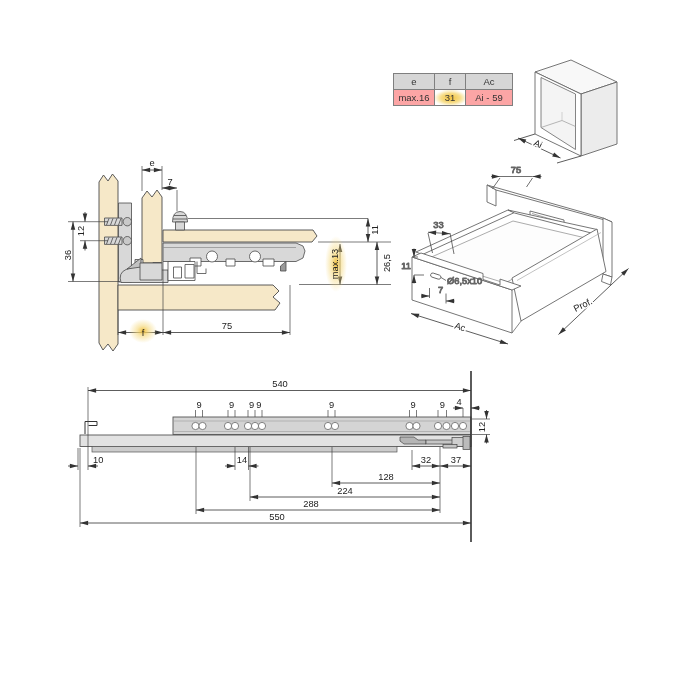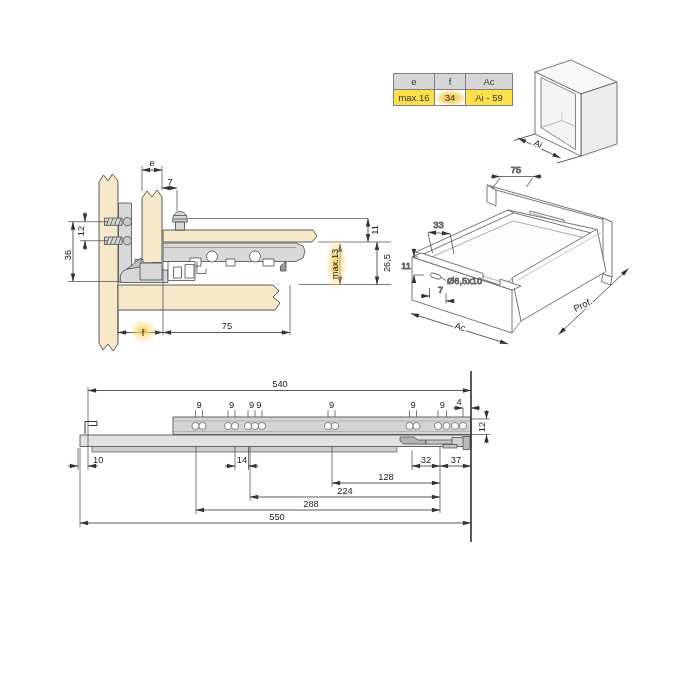--- a/index.html
+++ b/index.html
@@ -11,7 +11,7 @@
   .info-table{position:absolute;left:393px;top:73px;border-collapse:collapse;
               font-size:9.5px;color:#333;table-layout:fixed;}
   .info-table th,.info-table td{border:1px solid #7f7f7f;text-align:center;
-              font-weight:normal;height:15px;padding:0 2px;background:#fde047;}
+              font-weight:normal;height:15px;padding:0 2px;background:#fca5a5;}
   .info-table th{background:#d6d6d6;}
   .col-e{width:36px}.col-f{width:26px}.col-ac{width:42px}
   .cell-highlight{background:radial-gradient(ellipse at center,#f2c23c 0%,#f7dc85 45%,rgba(255,255,255,0) 78%) #fff !important;}

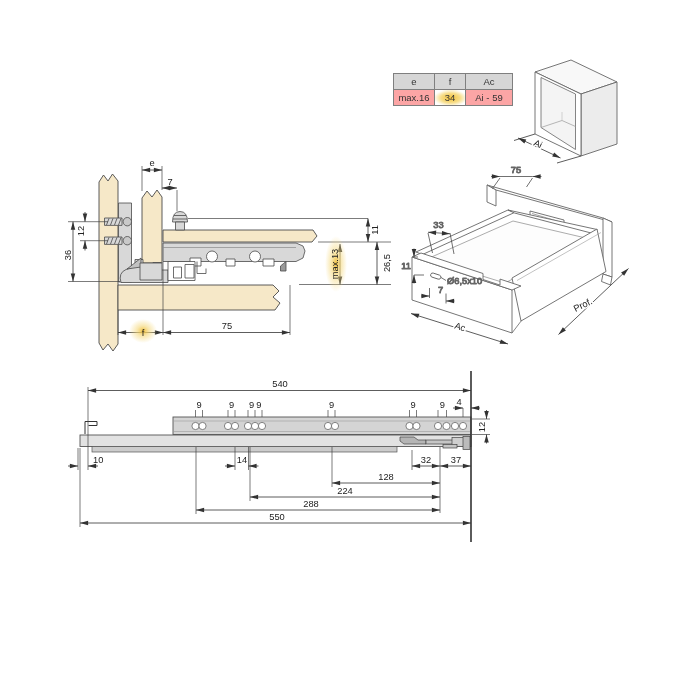--- a/index.html
+++ b/index.html
@@ -315,7 +315,7 @@
   </tr>
   <tr>
     <td>max.16</td>
-    <td class="cell-highlight">34</td>
+    <td class="cell-highlight">31</td>
     <td>Ai - 59</td>
   </tr>
 </tbody>

